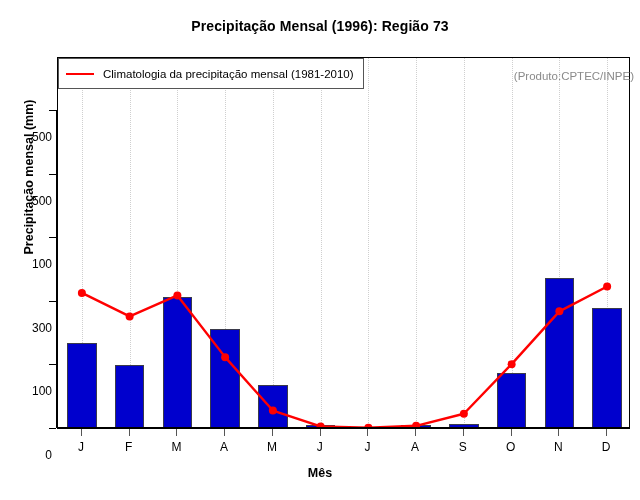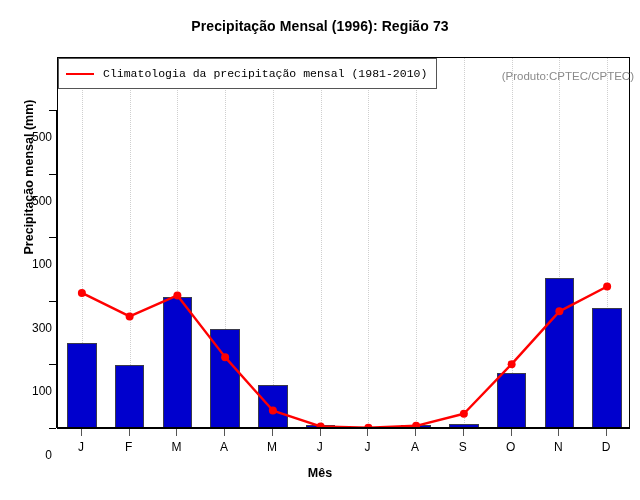--- a/index.html
+++ b/index.html
@@ -66,7 +66,7 @@
     box-sizing:border-box;height:31px;
   }
   .legend-swatch{width:28px;height:0;border-top:2px solid #ff0000;display:block;}
-  .legend-text{font-size:11.5px;color:#000;white-space:nowrap;font-family:Liberation Mono, monospace;}
+  .legend-text{font-size:11.5px;color:#000;white-space:nowrap;}
 
   
   .credit{

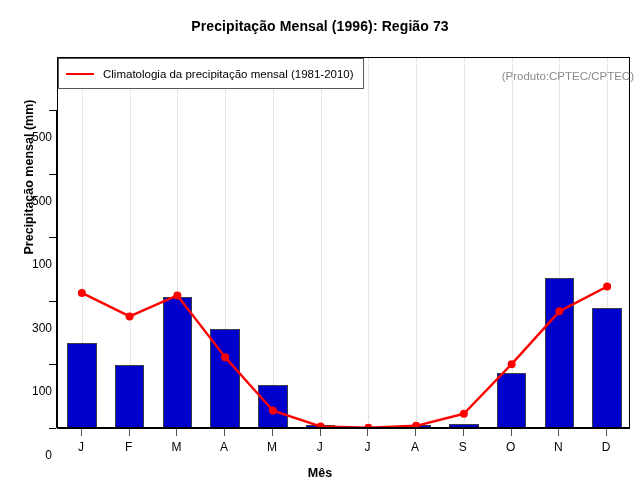--- a/index.html
+++ b/index.html
@@ -182,7 +182,7 @@
     <span class="legend-text">Climatologia da precipitação mensal (1981-2010)</span>
   </div>
 
-  <div class="credit">(Produto:CPTEC/CPTEC)</div>
+  <div class="credit">(Produto:CPTEC/INPE)</div>
 
 </div>
 

